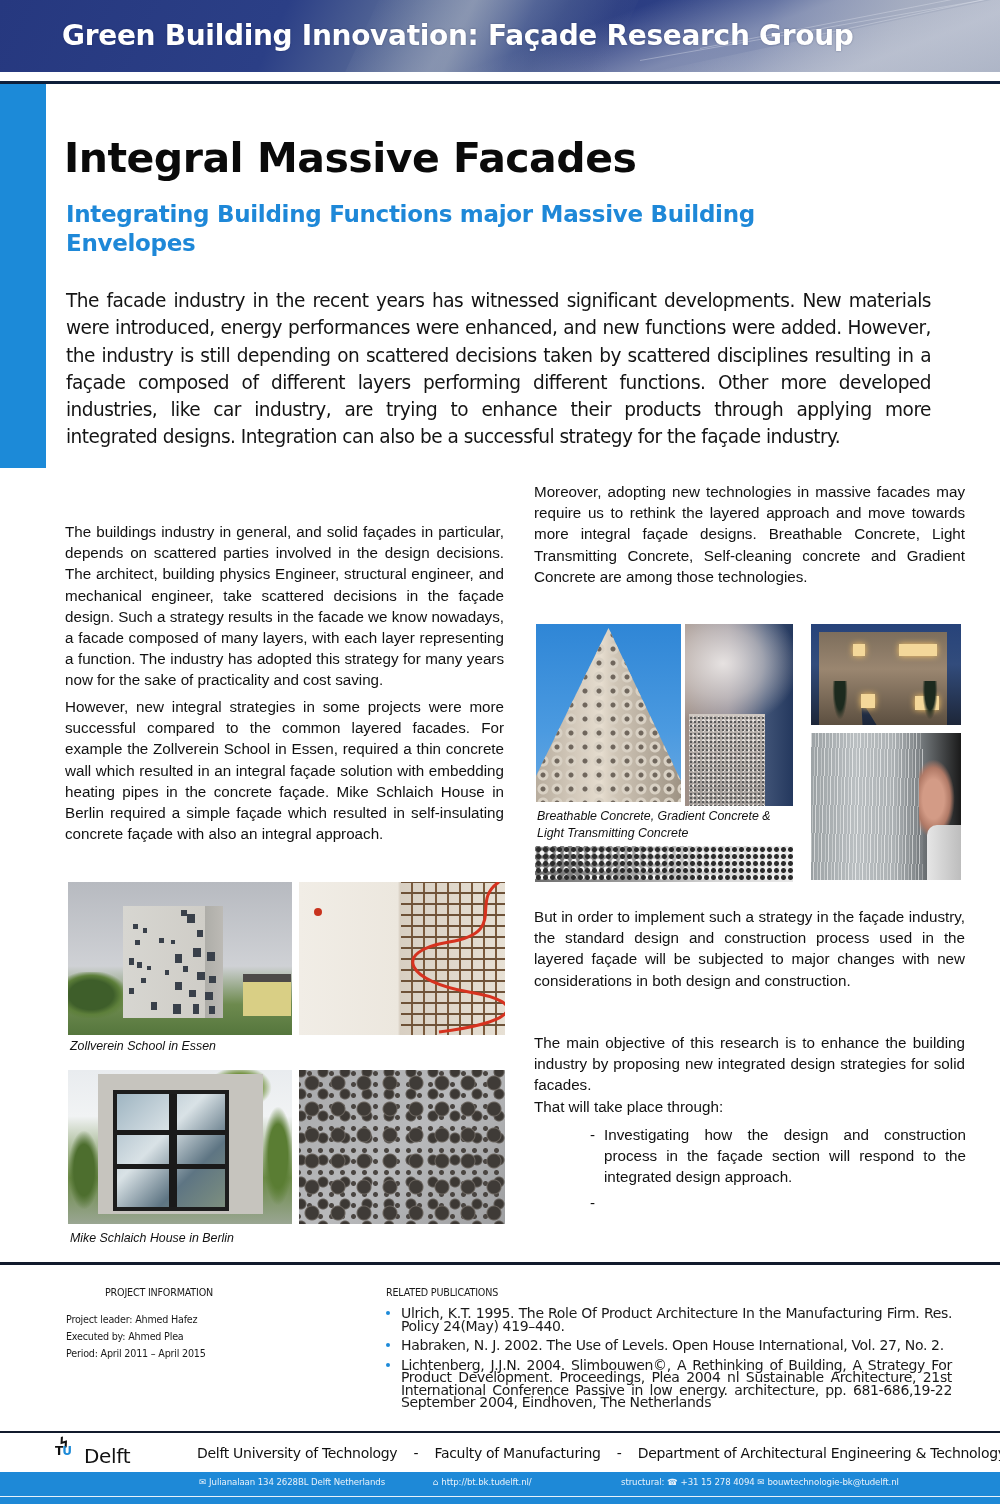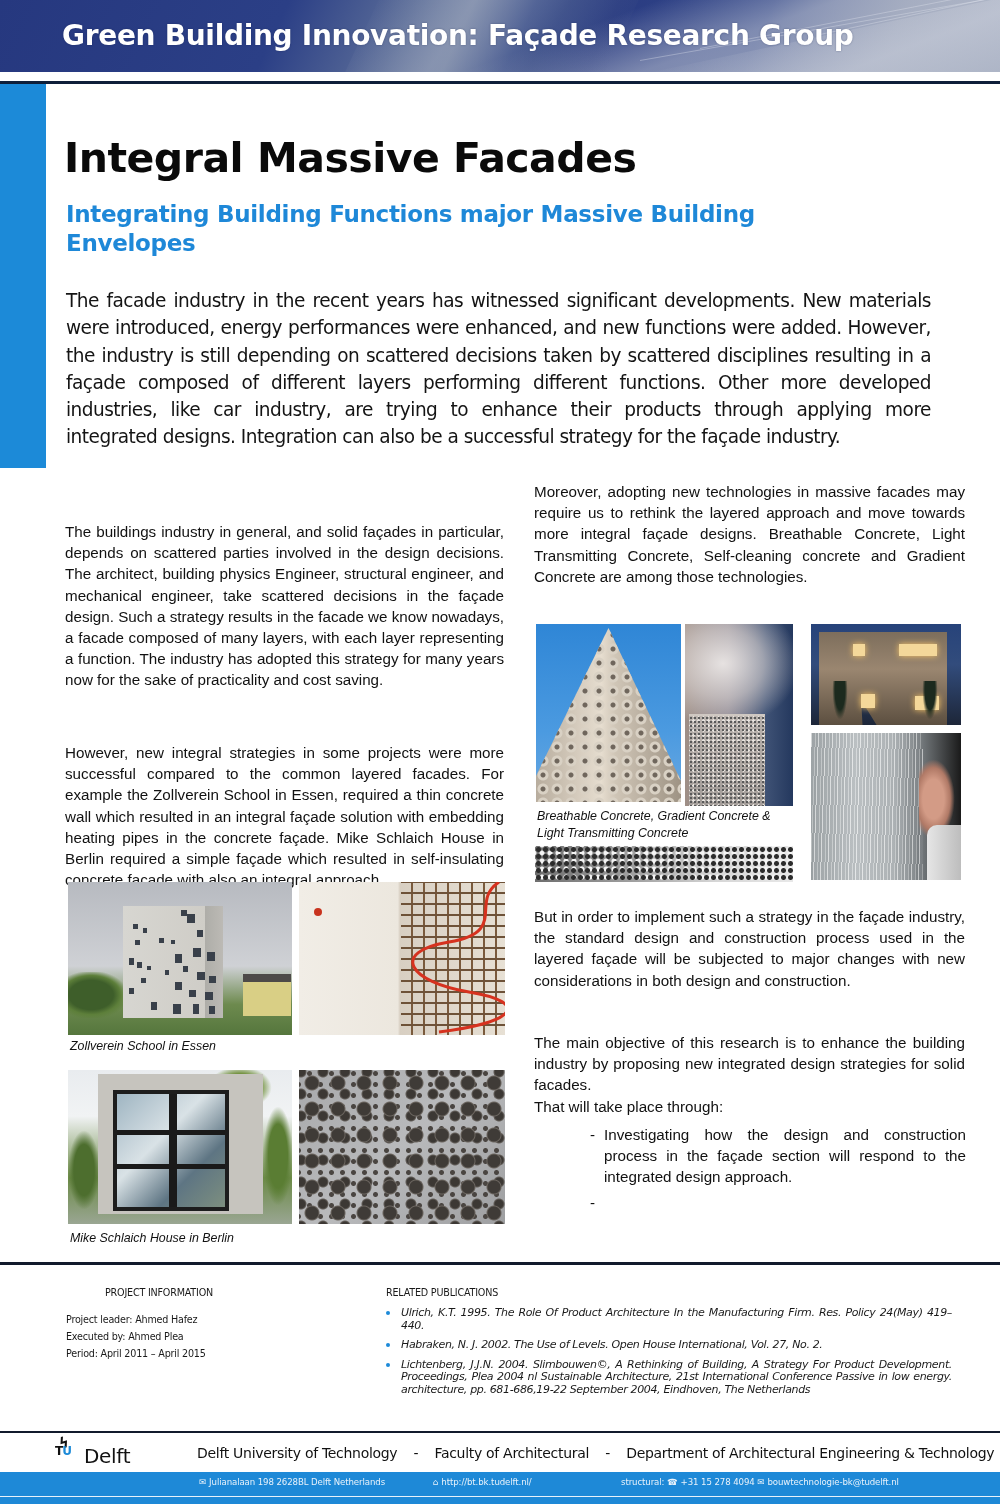--- a/index.html
+++ b/index.html
@@ -72,7 +72,7 @@
       text-align: justify;
     }
     .p-left-1 { left: 65px; top: 481px; width: 439px; margin-top: 40px; }
-    .p-left-2 { left: 65px; top: 696px; width: 439px; margin-top: 46px; }
+    .p-left-2 { left: 65px; top: 696px; width: 439px; }
     .p-right-1 { left: 534px; top: 481px; width: 431px; }
     .p-right-2 { left: 534px; top: 906px; width: 431px; }
     .p-right-3 { left: 534px; top: 1032px; width: 431px; }

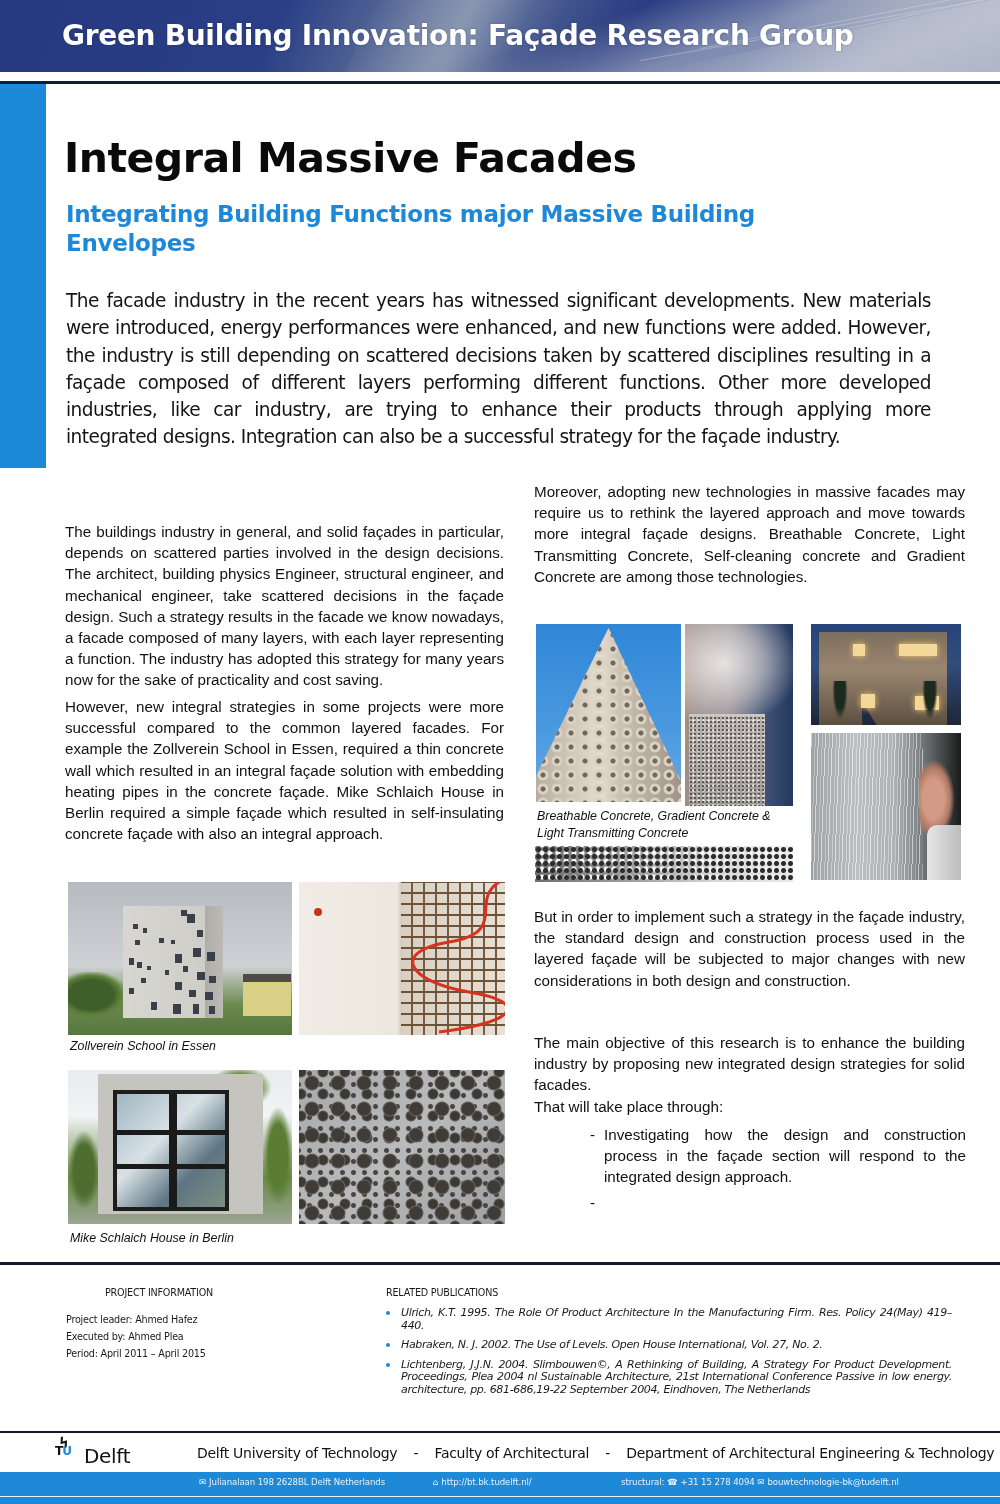--- a/index.html
+++ b/index.html
@@ -264,7 +264,7 @@
     .pubs { position: absolute; left: 386px; top: 1307px; width: 566px; list-style: none; }
     .pubs li {
       position: relative; padding-left: 15px; margin-bottom: 7px;
-      font-family: "DejaVu Sans", sans-serif; font-style: italic; font-size: 11px;
+      font-family: "DejaVu Sans", sans-serif; font-size: 14px;
       line-height: 12.5px; color: #1a1a1a; letter-spacing: -0.35px; text-align: justify;
     }
     .pubs li .bullet {

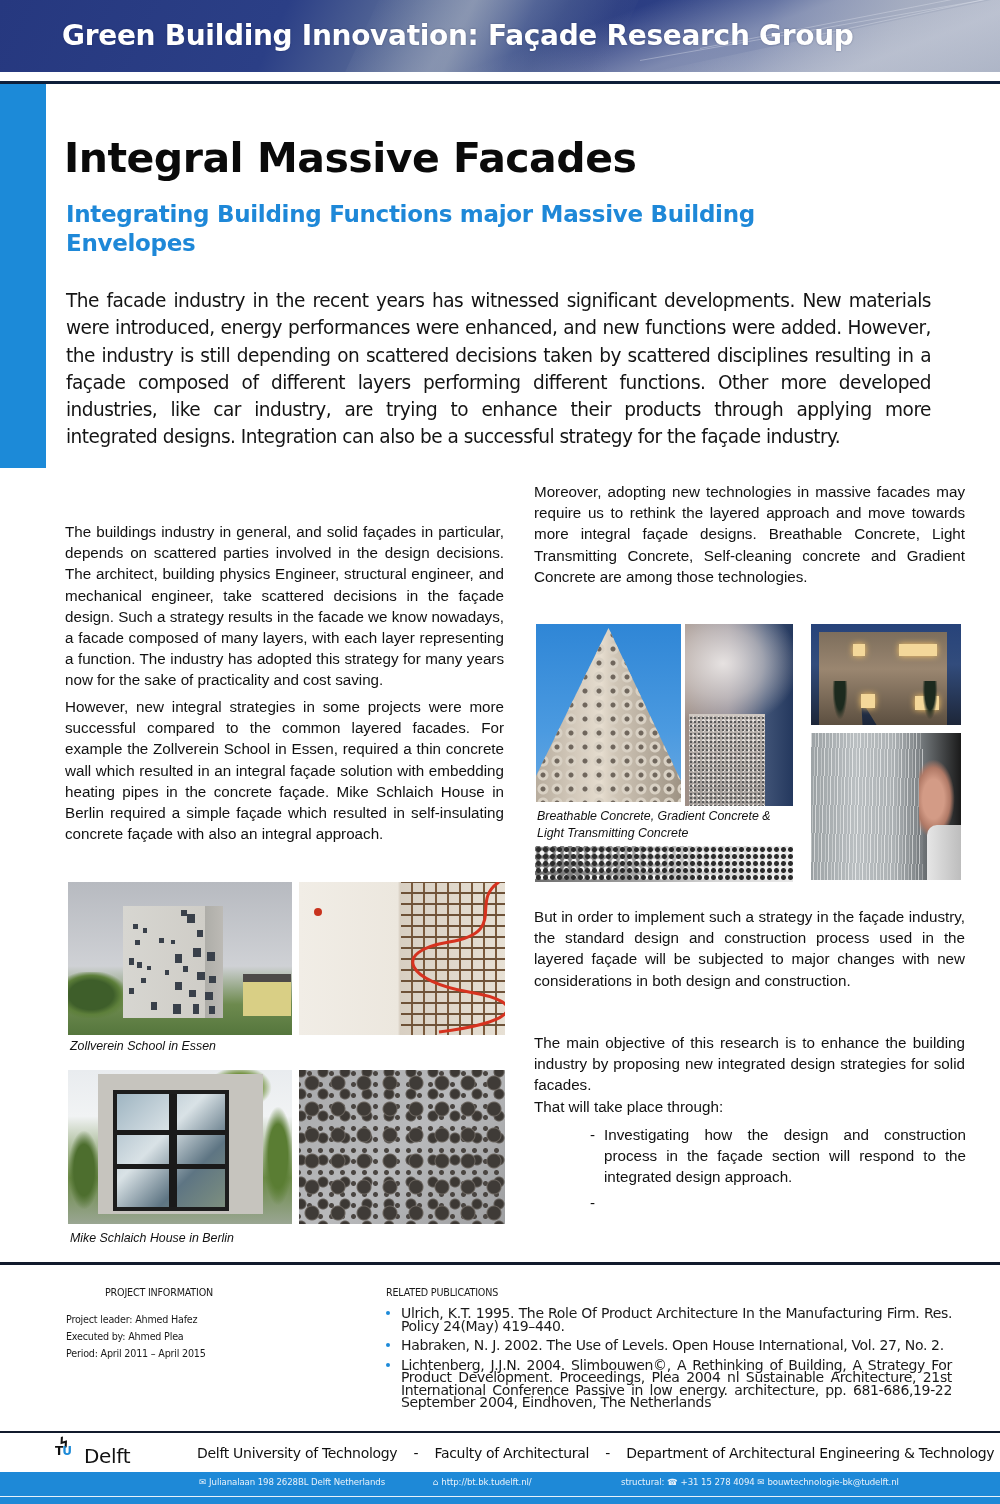--- a/index.html
+++ b/index.html
@@ -465,7 +465,7 @@
 <div class="affil">
   <span>Delft University of Technology</span>
   <span class="sep">-</span>
-  <span>Faculty of Architectural</span>
+  <span>Faculty of Manufacturing</span>
   <span class="sep">-</span>
   <span>Department of Architectural Engineering &amp; Technology</span>
 </div>

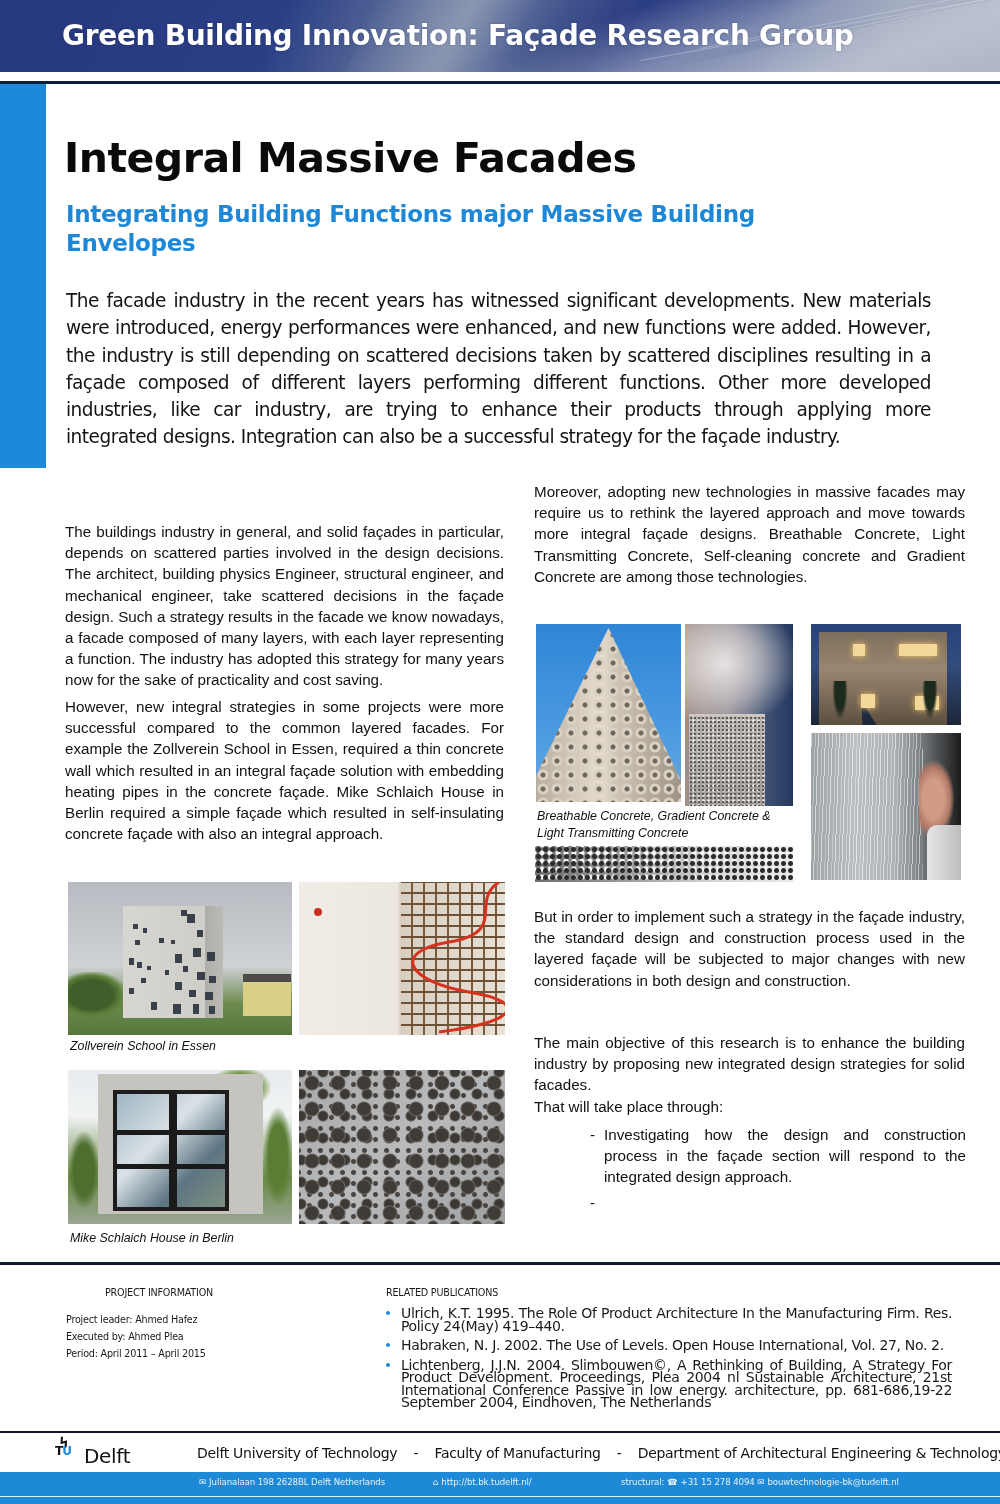--- a/index.html
+++ b/index.html
@@ -476,7 +476,7 @@
 <div class="contact-bottom"></div>
 
 <div class="contact-item" style="left:199px;">
-  <span class="ic">✉</span><span>Julianalaan 198  2628BL  Delft  Netherlands</span>
+  <span class="ic">✉</span><span>Julianalaan 134  2628BL  Delft  Netherlands</span>
 </div>
 <div class="contact-item" style="left:433px;">
   <span class="ic">⌂</span><span>http://bt.bk.tudelft.nl/</span>

